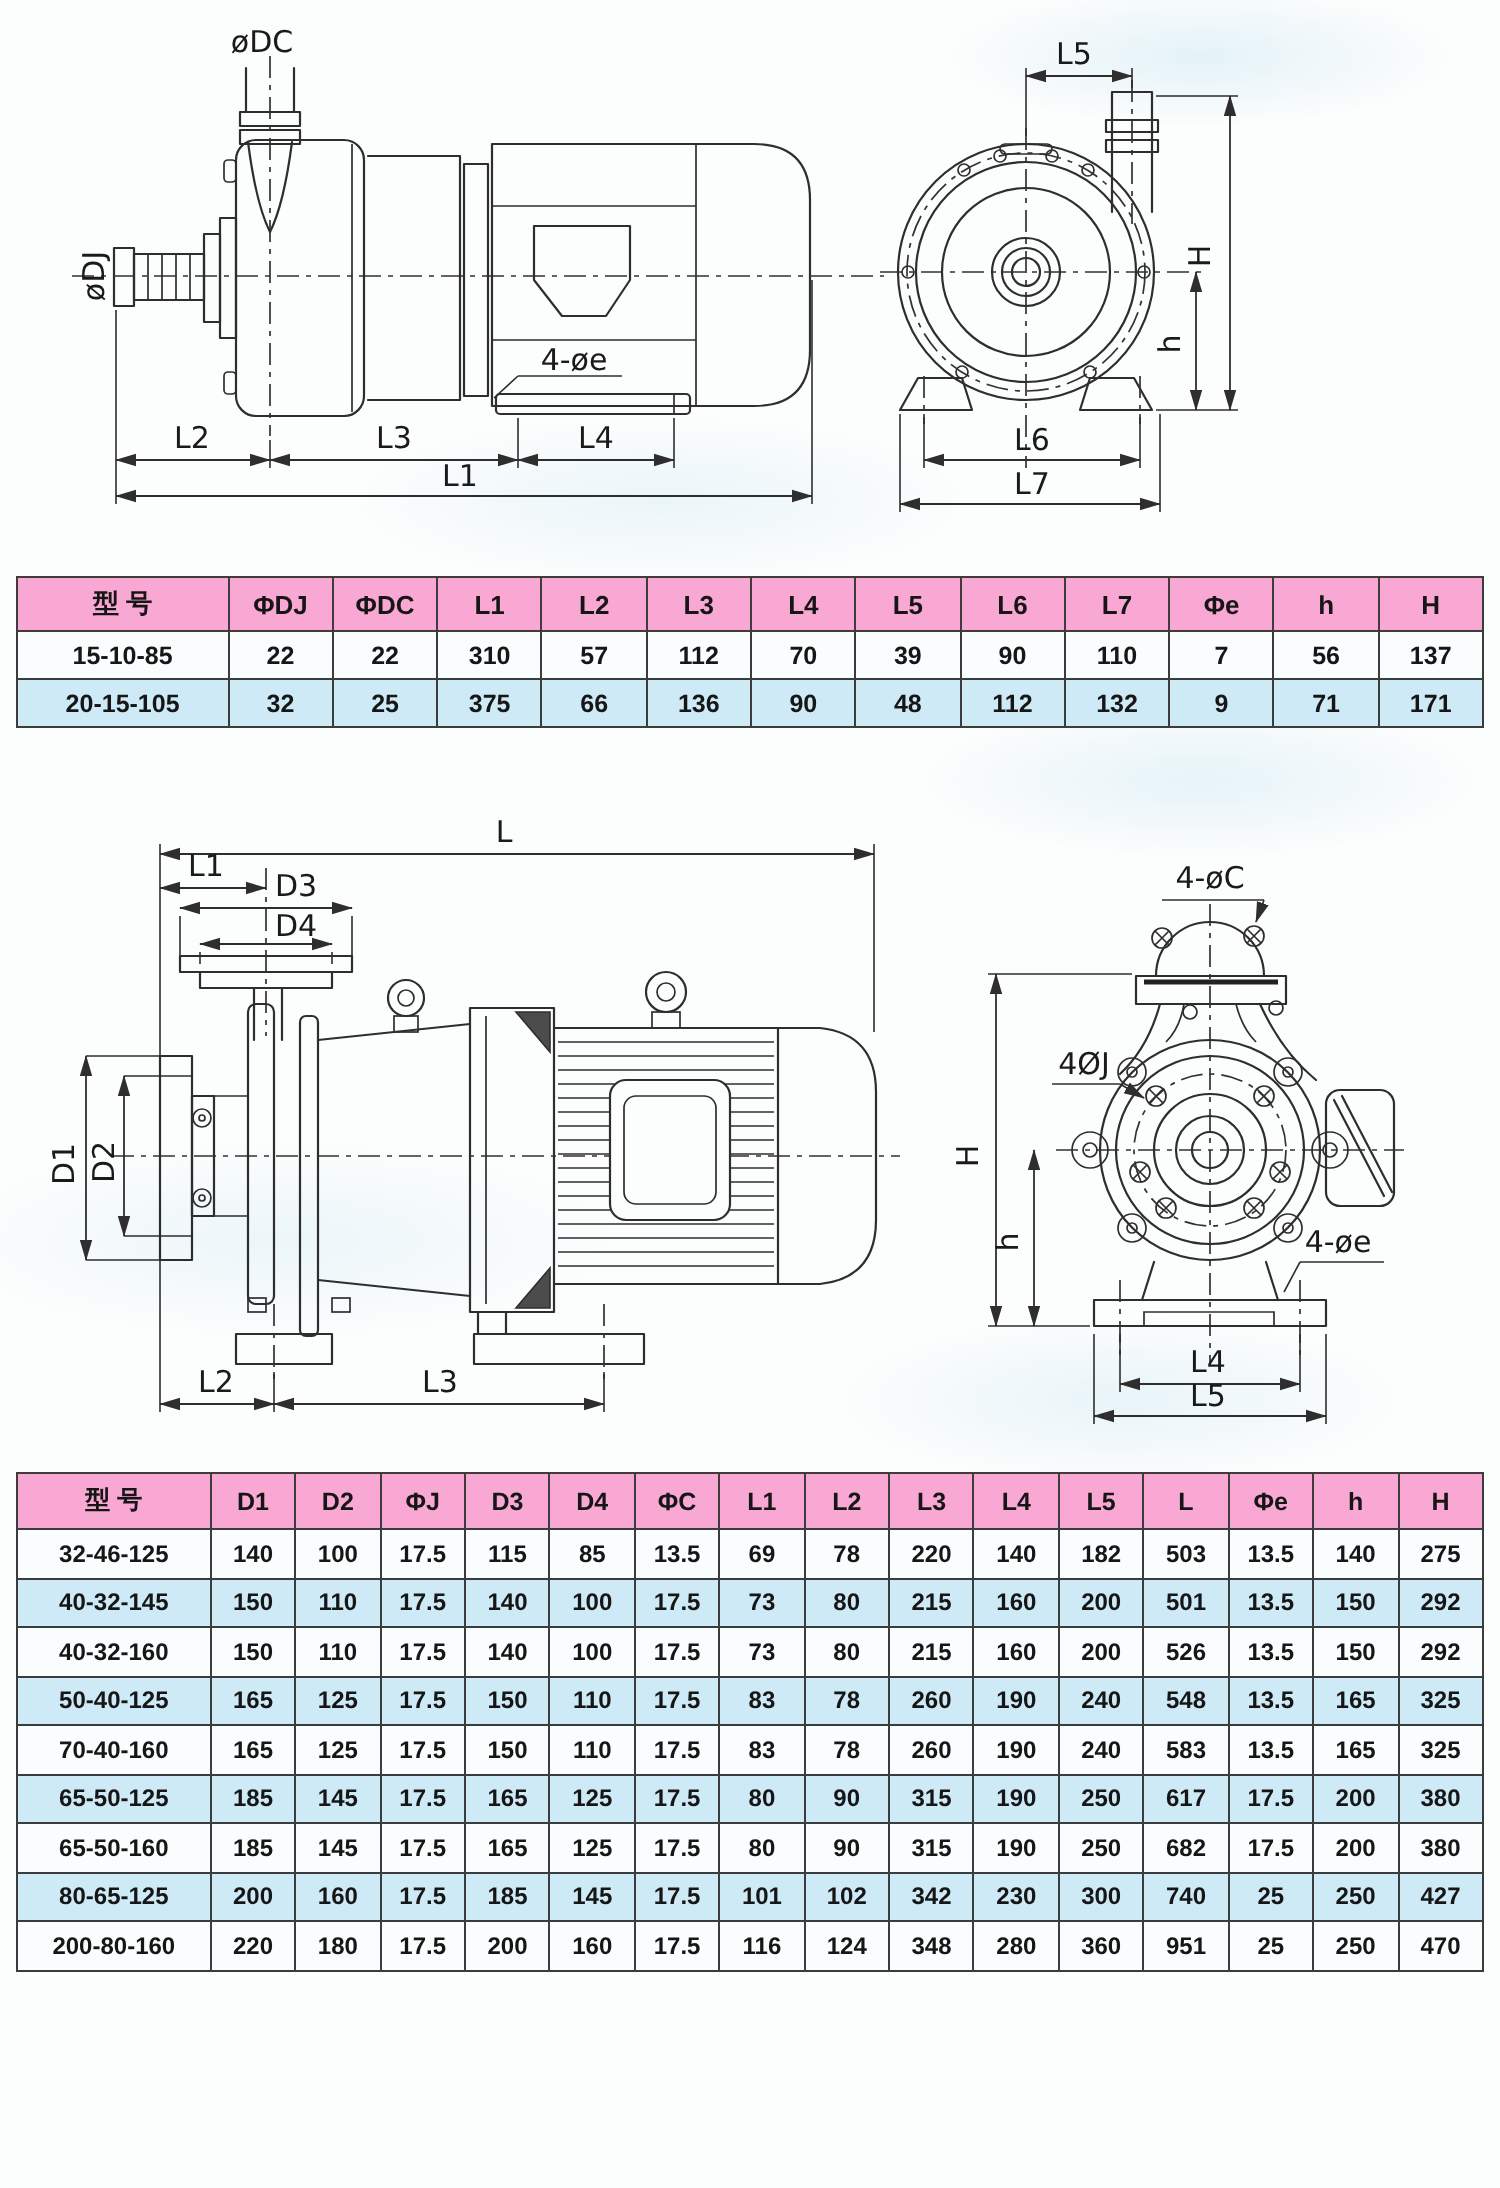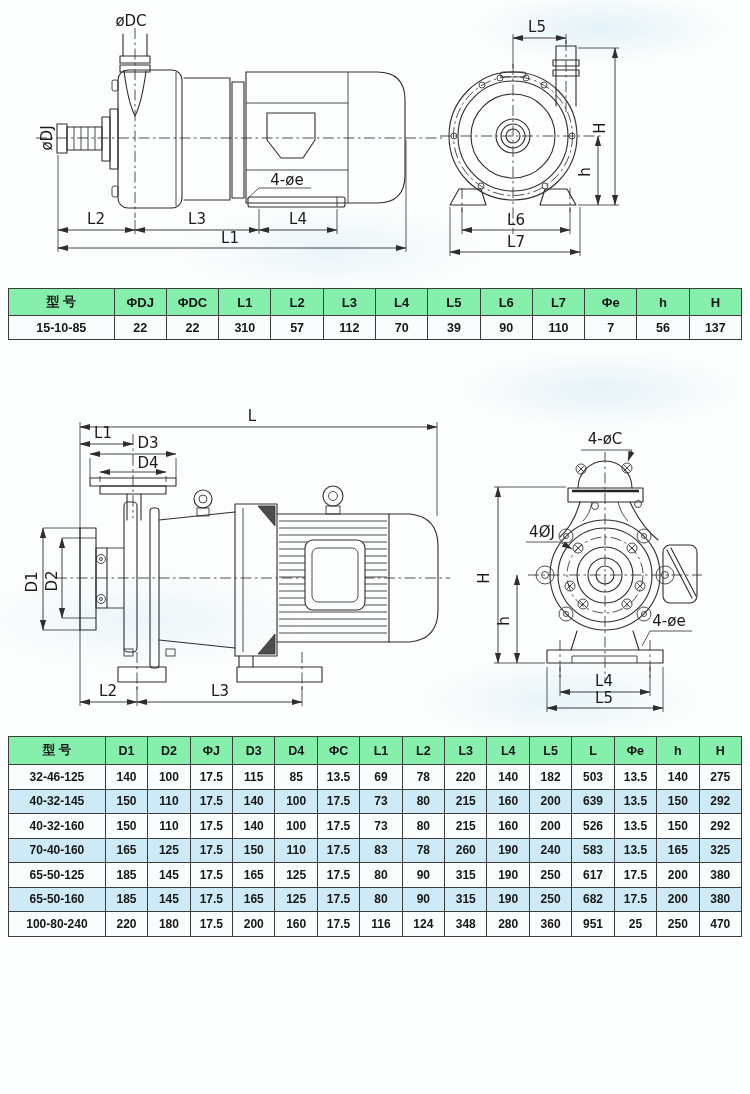--- a/index.html
+++ b/index.html
@@ -32,7 +32,7 @@
   table{border-collapse:collapse;width:100%;table-layout:fixed;}
   th,td{border:1px solid #3c3c3c;text-align:center;vertical-align:middle;
         color:#161616;font-weight:bold;overflow:hidden;white-space:nowrap;}
-  thead th{background:#86efac;}
+  thead th{background:#f9a8d4;}
   tbody tr:nth-child(even) td{background:#cdeaf6;}
   tbody tr:nth-child(odd) td{background:#fafdfe;}
   #table1 th{height:24px;font-size:13px;}

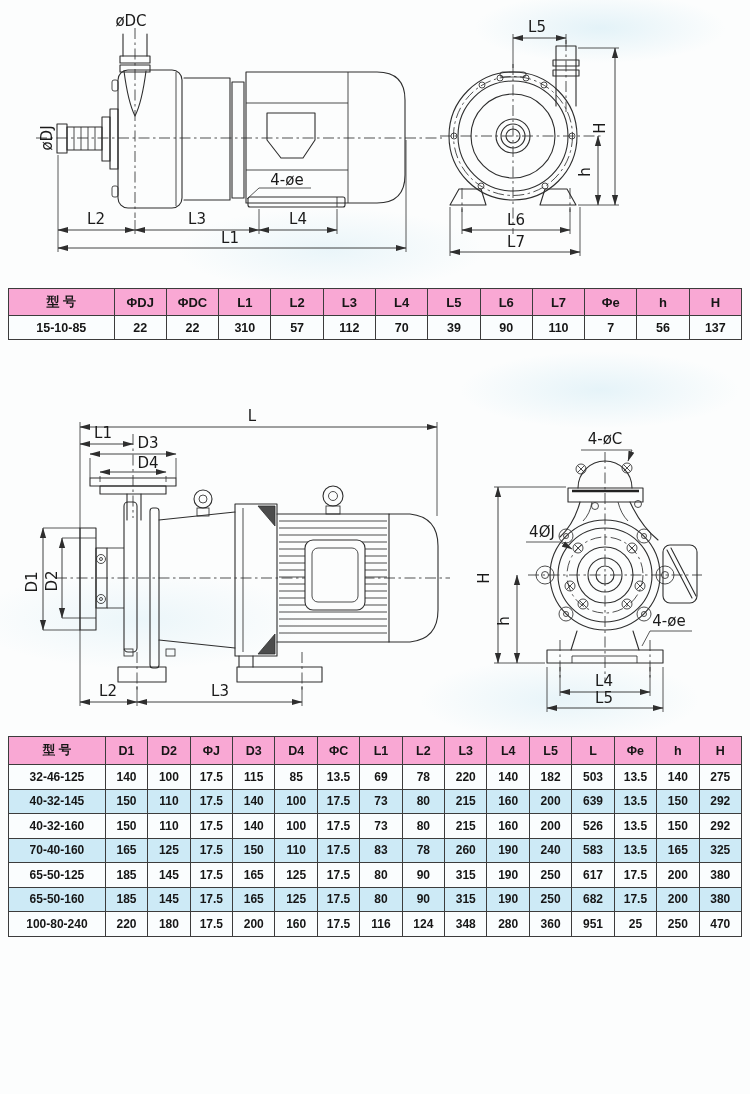--- a/index.html
+++ b/index.html
@@ -217,6 +217,21 @@
           <td>56</td>
           <td>137</td>
         </tr>
+        <tr>
+          <td>20-15-105</td>
+          <td>32</td>
+          <td>25</td>
+          <td>375</td>
+          <td>66</td>
+          <td>136</td>
+          <td>90</td>
+          <td>48</td>
+          <td>112</td>
+          <td>132</td>
+          <td>9</td>
+          <td>71</td>
+          <td>171</td>
+        </tr>
       </tbody>
   </table>
 </div>

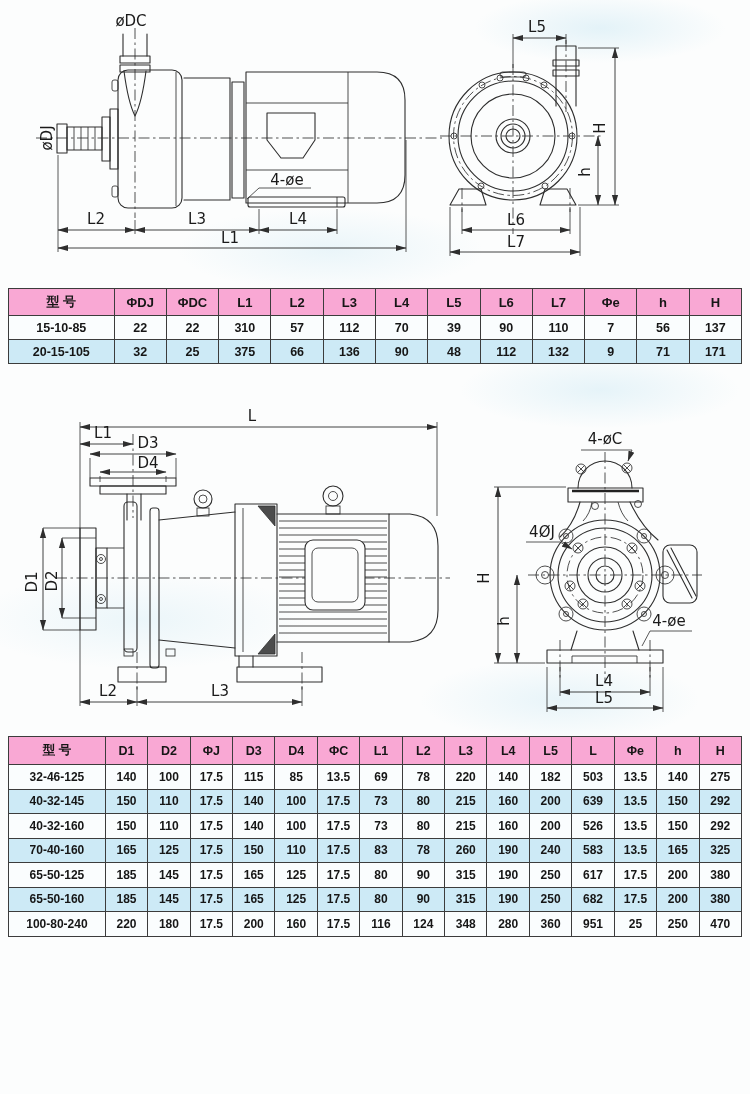--- a/index.html
+++ b/index.html
@@ -509,7 +509,7 @@
           <td>215</td>
           <td>160</td>
           <td>200</td>
-          <td>639</td>
+          <td>501</td>
           <td>13.5</td>
           <td>150</td>
           <td>292</td>

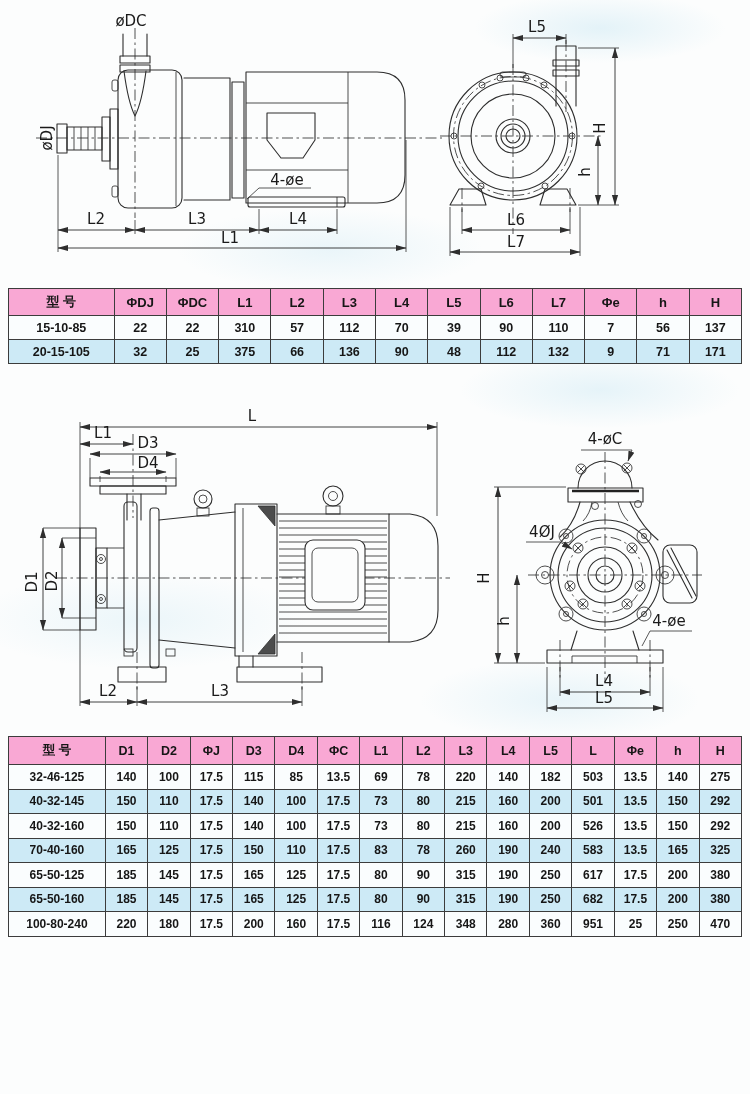--- a/index.html
+++ b/index.html
@@ -533,6 +533,24 @@
           <td>292</td>
         </tr>
         <tr>
+          <td>50-40-125</td>
+          <td>165</td>
+          <td>125</td>
+          <td>17.5</td>
+          <td>150</td>
+          <td>110</td>
+          <td>17.5</td>
+          <td>83</td>
+          <td>78</td>
+          <td>260</td>
+          <td>190</td>
+          <td>240</td>
+          <td>548</td>
+          <td>13.5</td>
+          <td>165</td>
+          <td>325</td>
+        </tr>
+        <tr>
           <td>70-40-160</td>
           <td>165</td>
           <td>125</td>

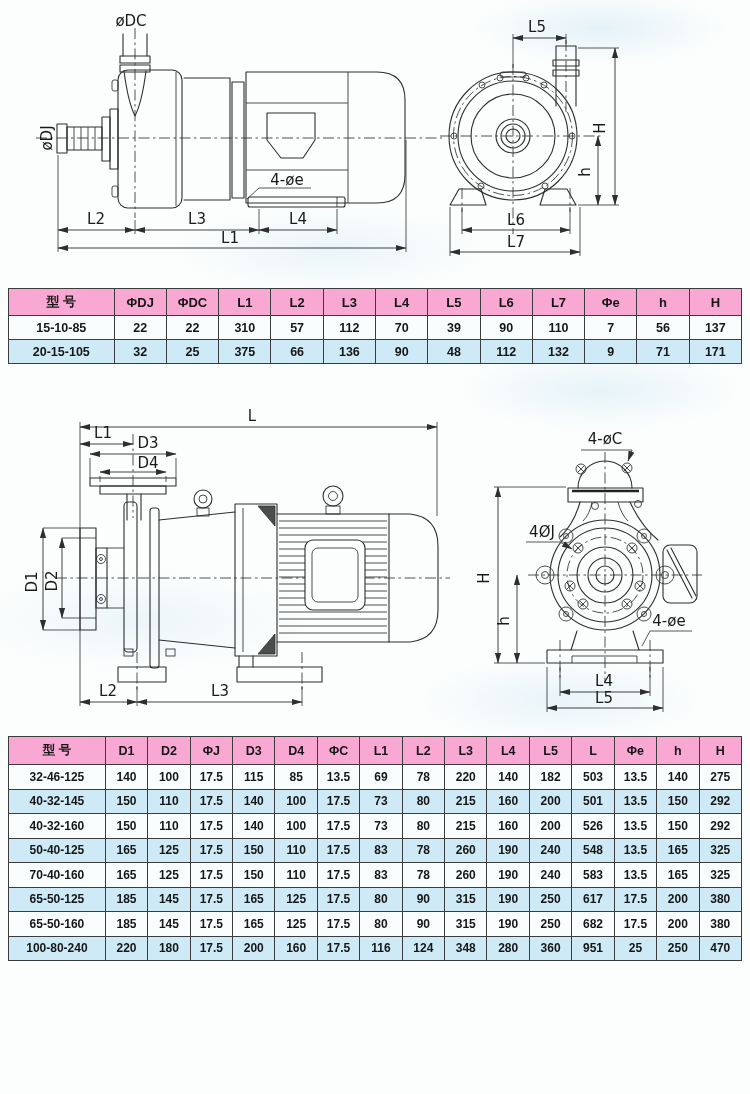--- a/index.html
+++ b/index.html
@@ -605,6 +605,24 @@
           <td>380</td>
         </tr>
         <tr>
+          <td>80-65-125</td>
+          <td>200</td>
+          <td>160</td>
+          <td>17.5</td>
+          <td>185</td>
+          <td>145</td>
+          <td>17.5</td>
+          <td>101</td>
+          <td>102</td>
+          <td>342</td>
+          <td>230</td>
+          <td>300</td>
+          <td>740</td>
+          <td>25</td>
+          <td>250</td>
+          <td>427</td>
+        </tr>
+        <tr>
           <td>100-80-240</td>
           <td>220</td>
           <td>180</td>

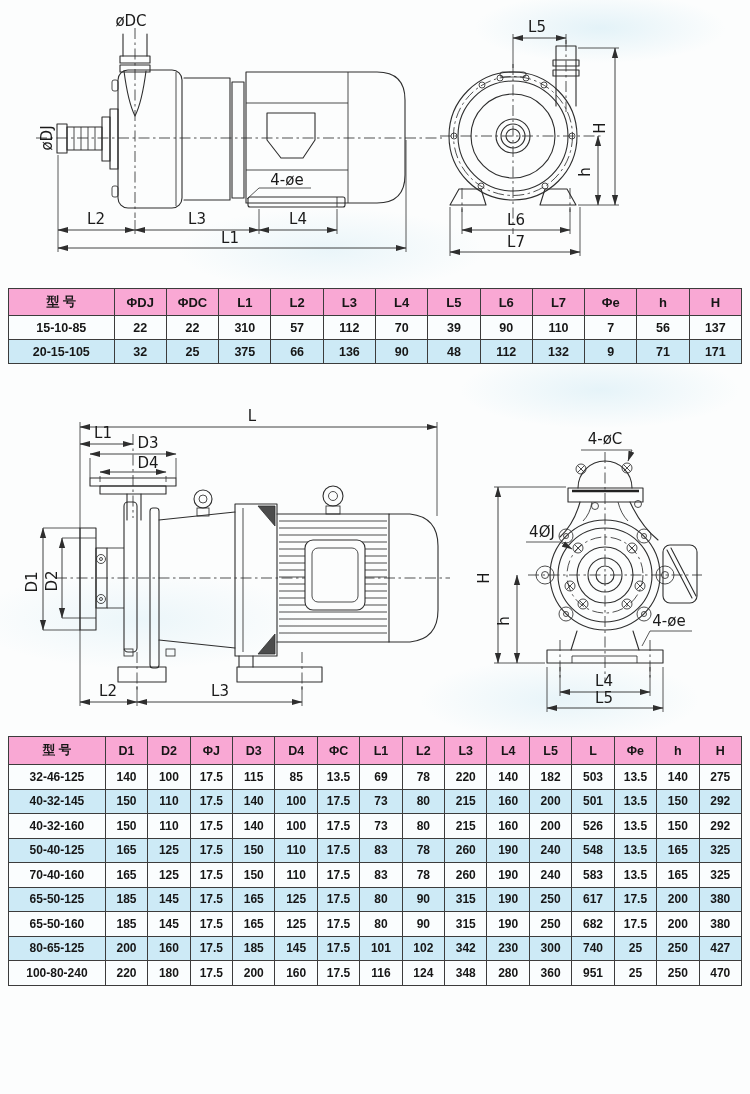--- a/index.html
+++ b/index.html
@@ -623,7 +623,7 @@
           <td>427</td>
         </tr>
         <tr>
-          <td>100-80-240</td>
+          <td>200-80-160</td>
           <td>220</td>
           <td>180</td>
           <td>17.5</td>

